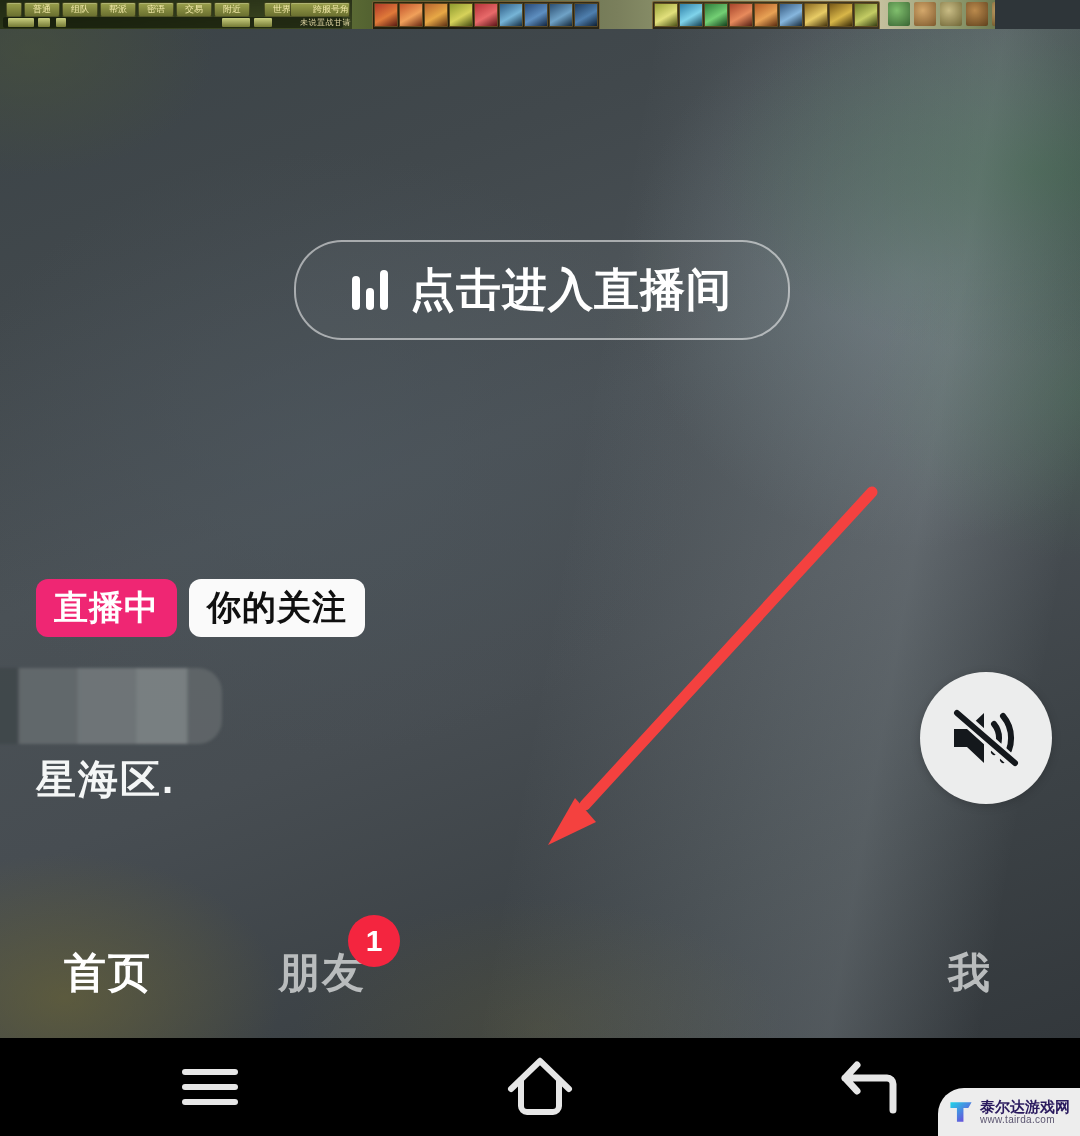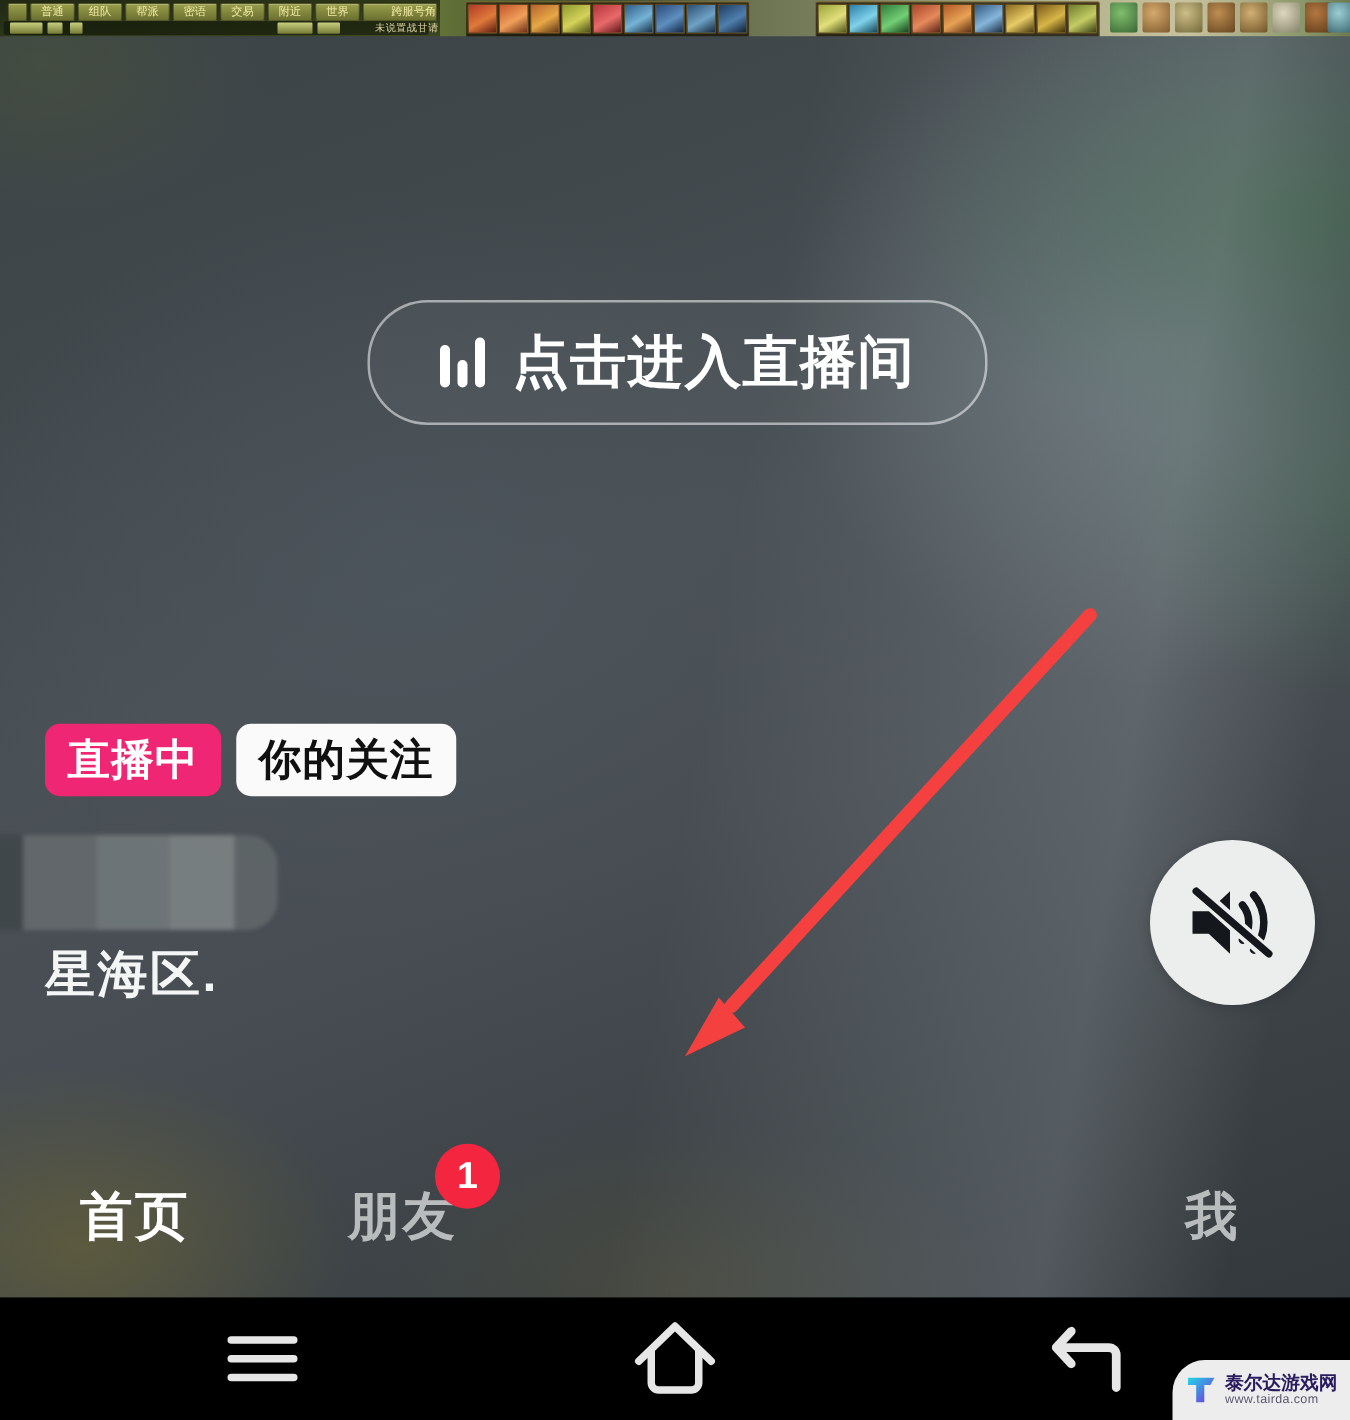--- a/index.html
+++ b/index.html
@@ -23,7 +23,7 @@
   .game-strip {
     position: absolute;
     left: 0; top: 0;
-    width: 1080px; height: 30px;
+    width: 968px; height: 30px;
     overflow: hidden;
     background:
       linear-gradient(90deg,
@@ -31,6 +31,7 @@
         #6a7a3a 30%, #516030 38%, #3f4d2a 45%,
         #6a7350 55%, #7a7f5c 62%, #99a177 72%,
         #b4b48e 80%, #c8c2a0 88%, #8f9a6e 96%, #6d7a50 100%);
+    padding-left: 27px;
   }
   .gs-blurlayer {
     position: absolute; inset: 0;

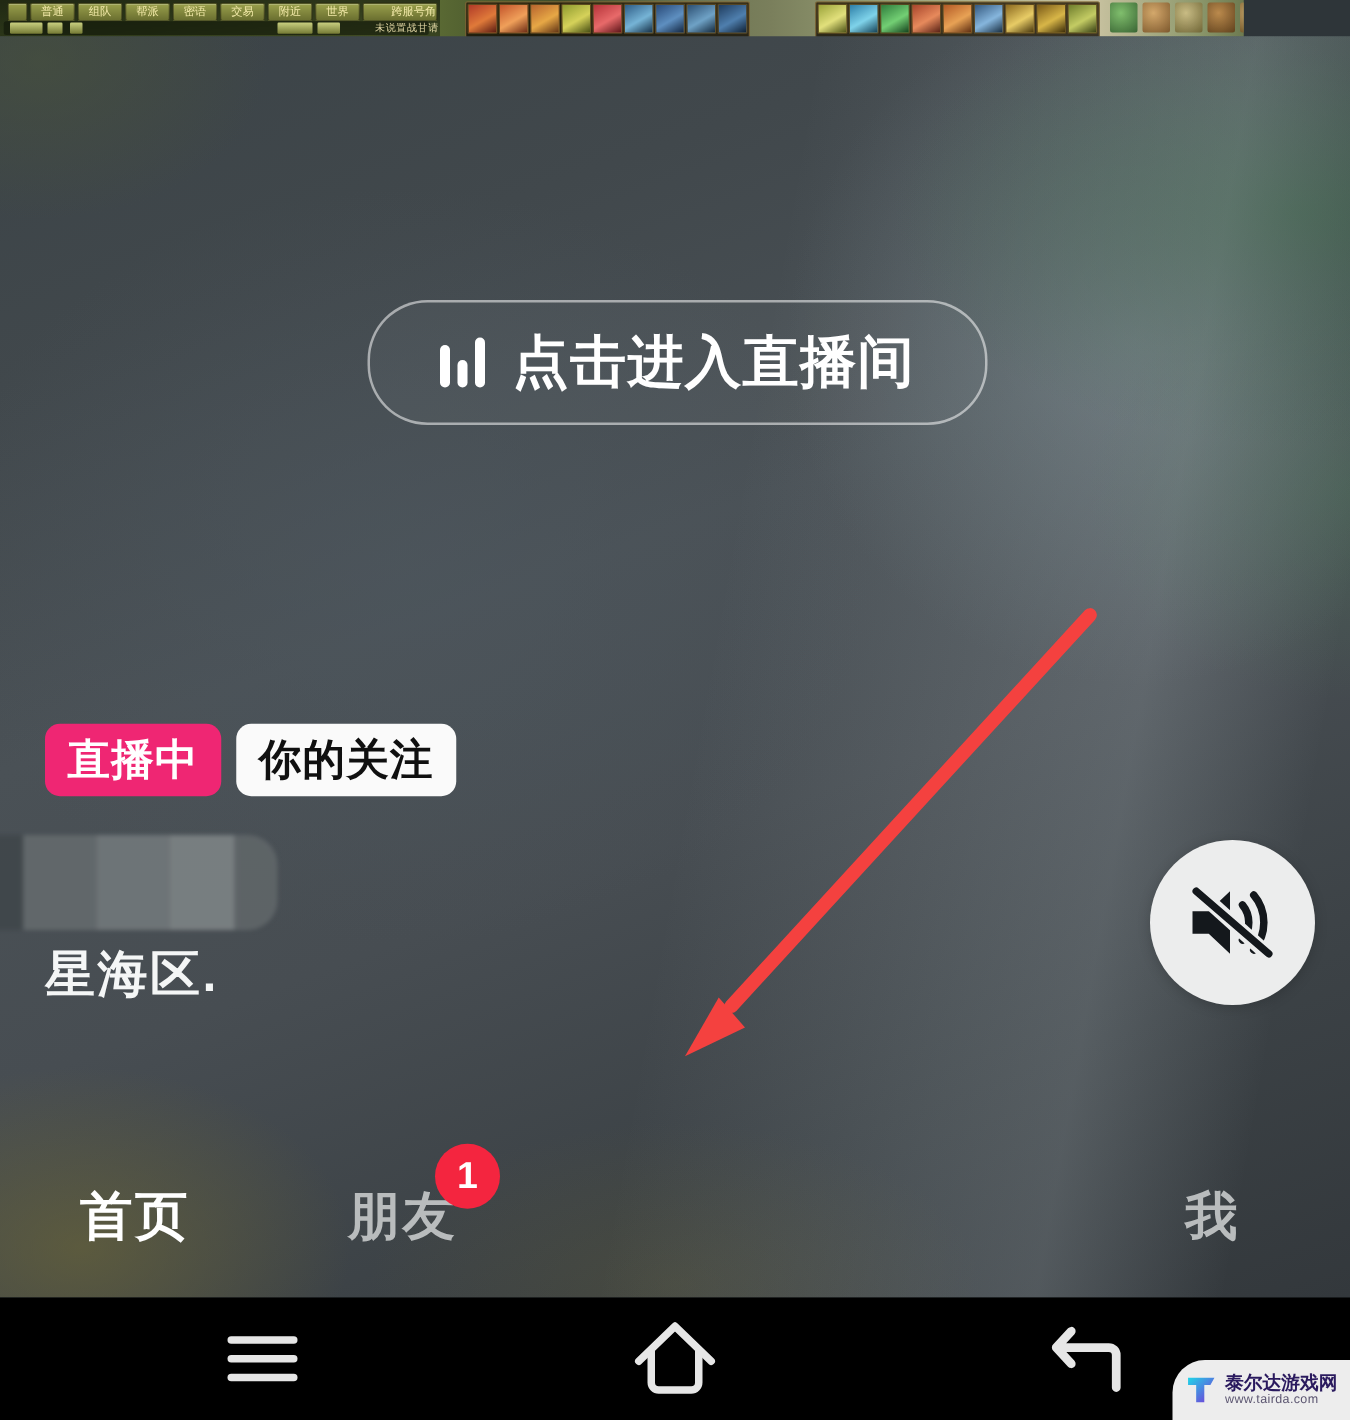--- a/index.html
+++ b/index.html
@@ -369,7 +369,7 @@
       <div class="gs-tab" style="left:138px;width:34px;">密语</div>
       <div class="gs-tab" style="left:176px;width:34px;">交易</div>
       <div class="gs-tab" style="left:214px;width:34px;">附近</div>
-      <div class="gs-tab" style="left:252px;width:34px;">世界</div>
+      <div class="gs-tab" style="left:264px;width:34px;">世界</div>
       <div class="gs-tab" style="left:290px;width:58px;text-align:right;">跨服号角</div>
 
       <div class="gs-inputrow"></div>

